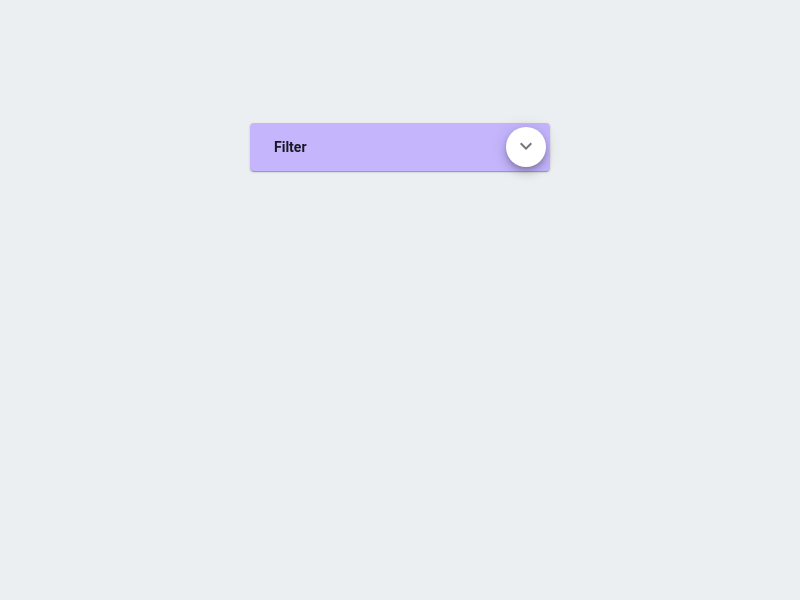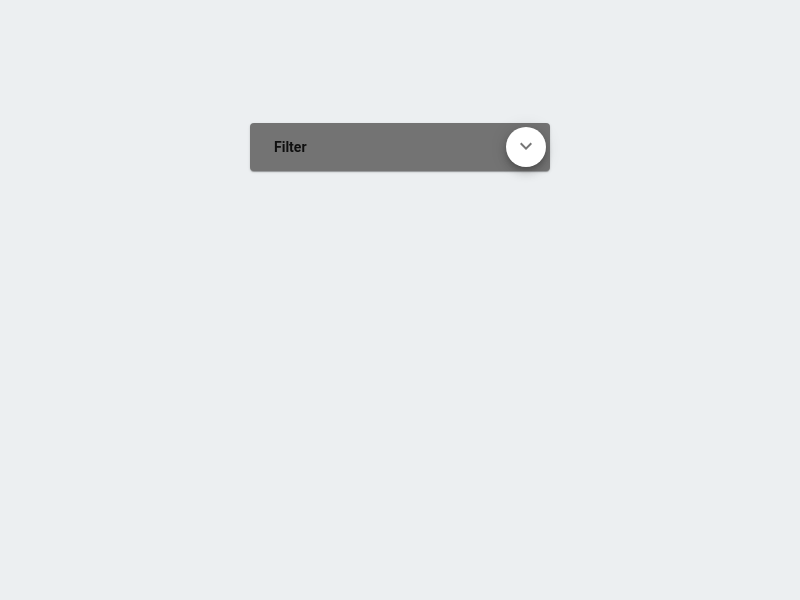--- a/index.html
+++ b/index.html
@@ -22,7 +22,7 @@
       margin-top: 123px;
     }
     .panel {
-      background-color: #737373;
+      background-color: #c4b5fd;
       border-radius: 4px;
       box-shadow: 0 2px 1px -1px rgba(0,0,0,0.2), 0 1px 1px 0 rgba(0,0,0,0.14), 0 1px 3px 0 rgba(0,0,0,0.12);
     }

